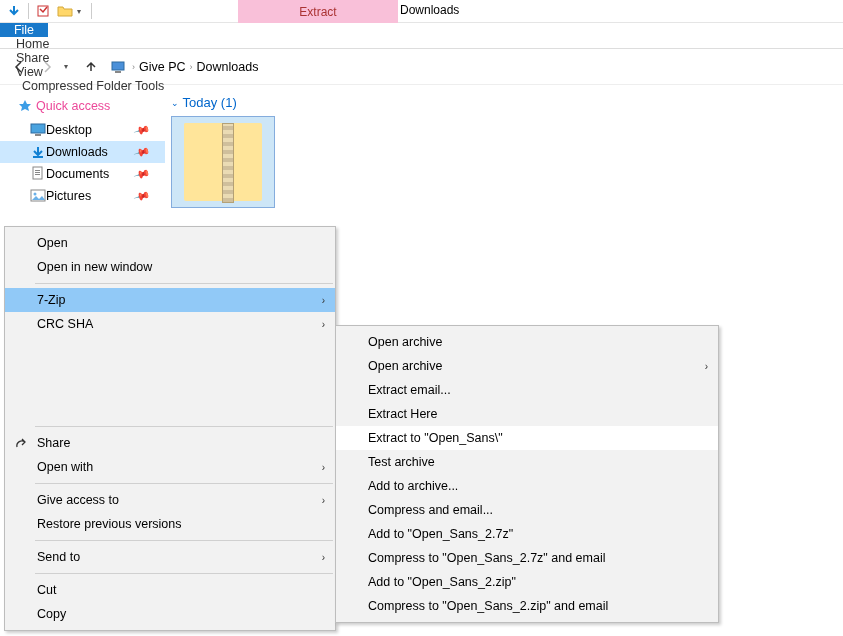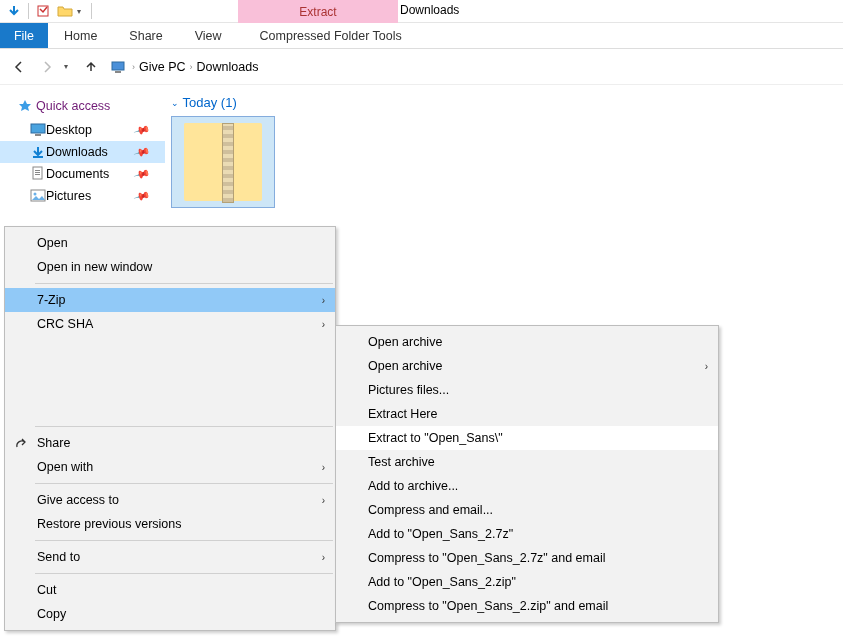--- a/index.html
+++ b/index.html
@@ -16,7 +16,7 @@
   .title-text { position: absolute; left: 400px; top: 3px; font-size: 12px; }
 
   
-  .ribbon-tabs { height: 26px; display: flex; align-items: stretch; border-bottom: 1px solid #ddd; }
+  .ribbon-tabs { height: 26px; display: flex; align-items: stretch; border-bottom: 1px solid #ddd; flex-direction: column; }
   .file-tab { background: #1979ca; color: #fff; width: 48px; display: flex; align-items: center; justify-content: center; font-size: 12.5px; }
   .tab { padding: 0 16px; display: flex; align-items: center; color: #333; font-size: 12.5px; cursor: default; }
   .tool-tab { color: #333; }

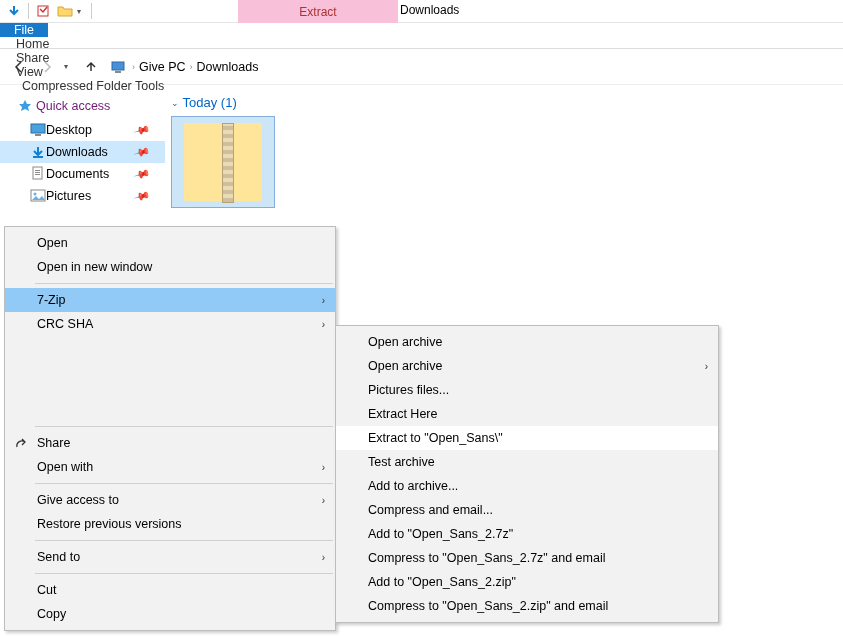--- a/index.html
+++ b/index.html
@@ -33,7 +33,7 @@
   
   .main { display: flex; height: calc(636px - 23px - 26px - 36px); }
   .sidebar { width: 165px; padding: 10px 0 0 0; }
-  .side-group-header { display:flex; align-items:center; gap:6px; padding: 4px 10px 6px 22px; font-size: 12.5px; color: #701a75; position:relative; }
+  .side-group-header { display:flex; align-items:center; gap:6px; padding: 4px 10px 6px 22px; font-size: 12.5px; color: #ec4899; position:relative; }
   .side-group-header .star { position:absolute; left:18px; }
   .side-item { display:flex; align-items:center; padding: 3px 8px 3px 30px; font-size: 12.5px; color:#000; position:relative; }
   .side-item.selected { background:#cce8ff; }

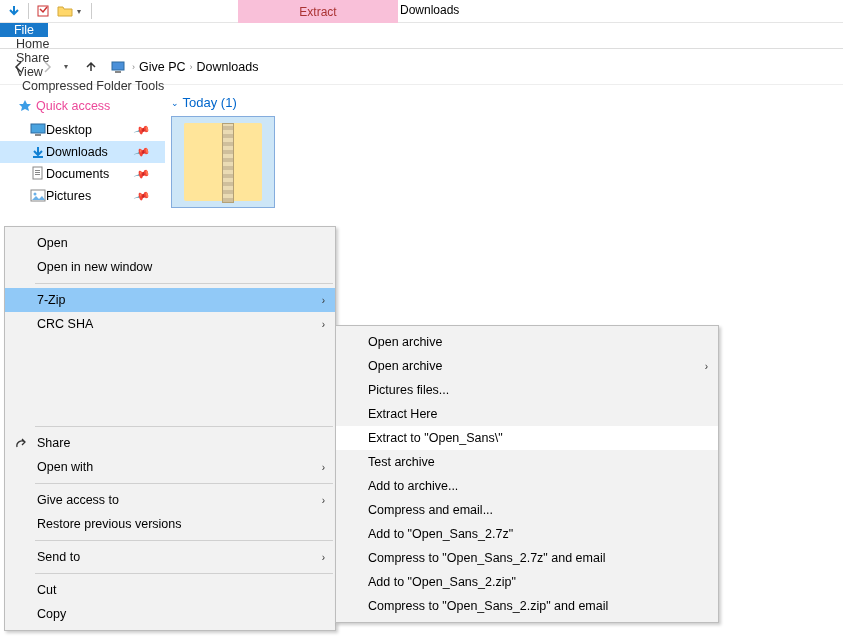--- a/index.html
+++ b/index.html
@@ -247,7 +247,7 @@
     <span>Open archive</span>
     <span class="arrow">›</span>
   </div>
-  <div class="ctx-item">Pictures files...</div>
+  <div class="ctx-item">Extract email...</div>
   <div class="ctx-item">Extract Here</div>
   <div class="ctx-item hover">Extract to "Open_Sans\"</div>
   <div class="ctx-item">Test archive</div>

